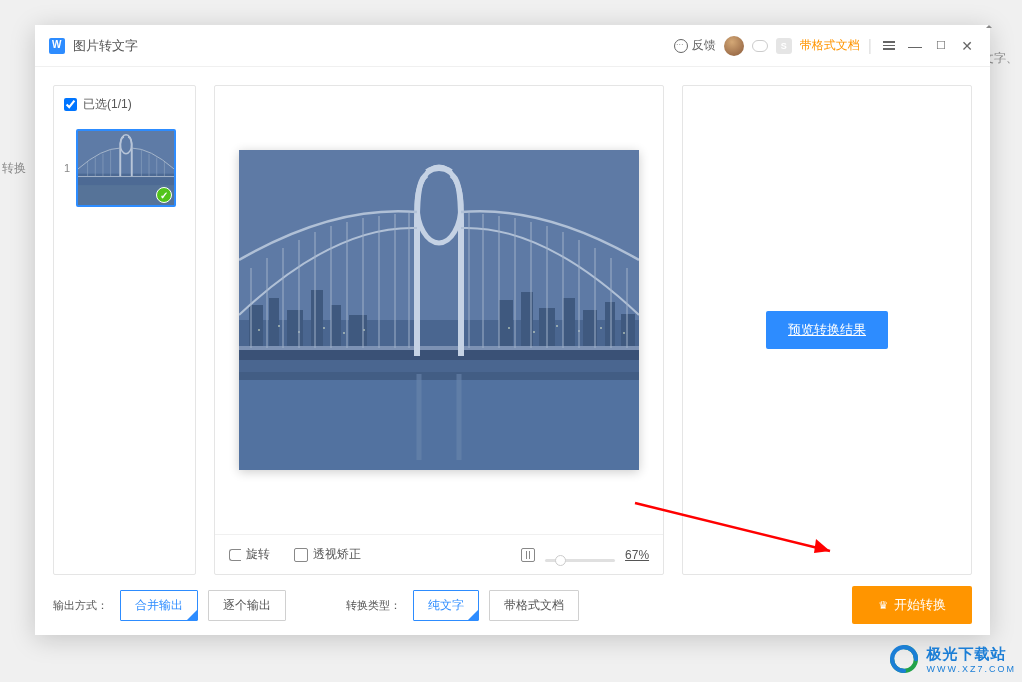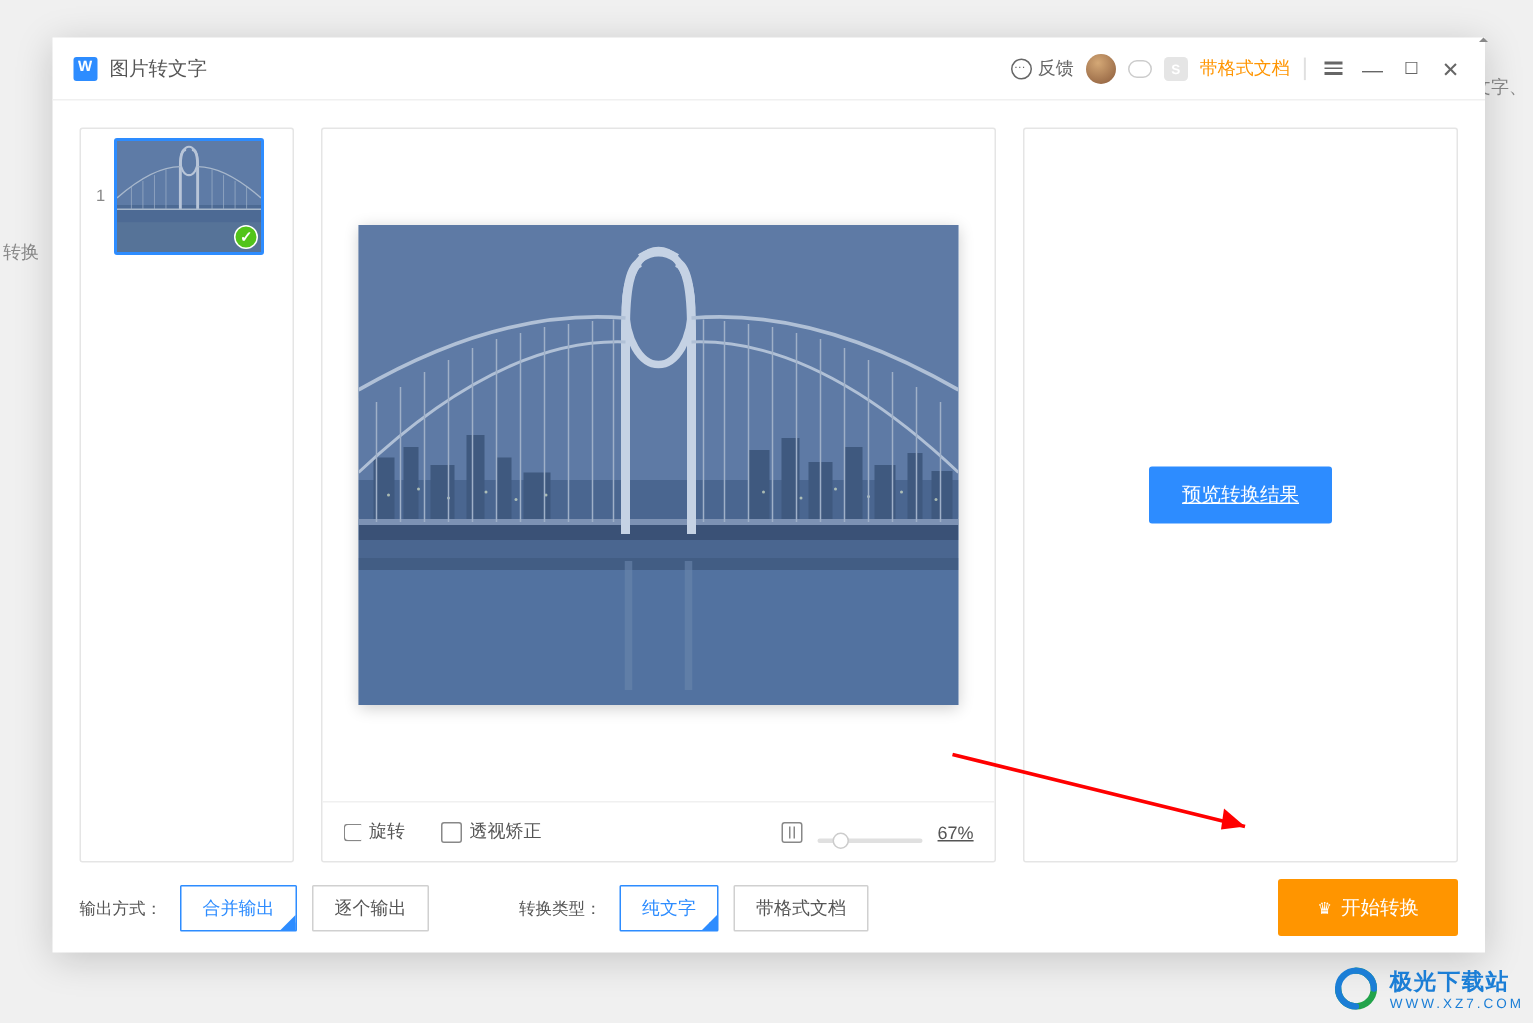--- a/index.html
+++ b/index.html
@@ -239,6 +239,10 @@
   <div class="body">
 
     <div class="panel panel-left">
+      <div class="sel-header">
+        <input type="checkbox" checked="" style="">
+        <span>已选(1/1)</span>
+      </div>
       <div class="thumbs">
         <div class="thumb-row">
           <span class="thumb-num">1</span>

